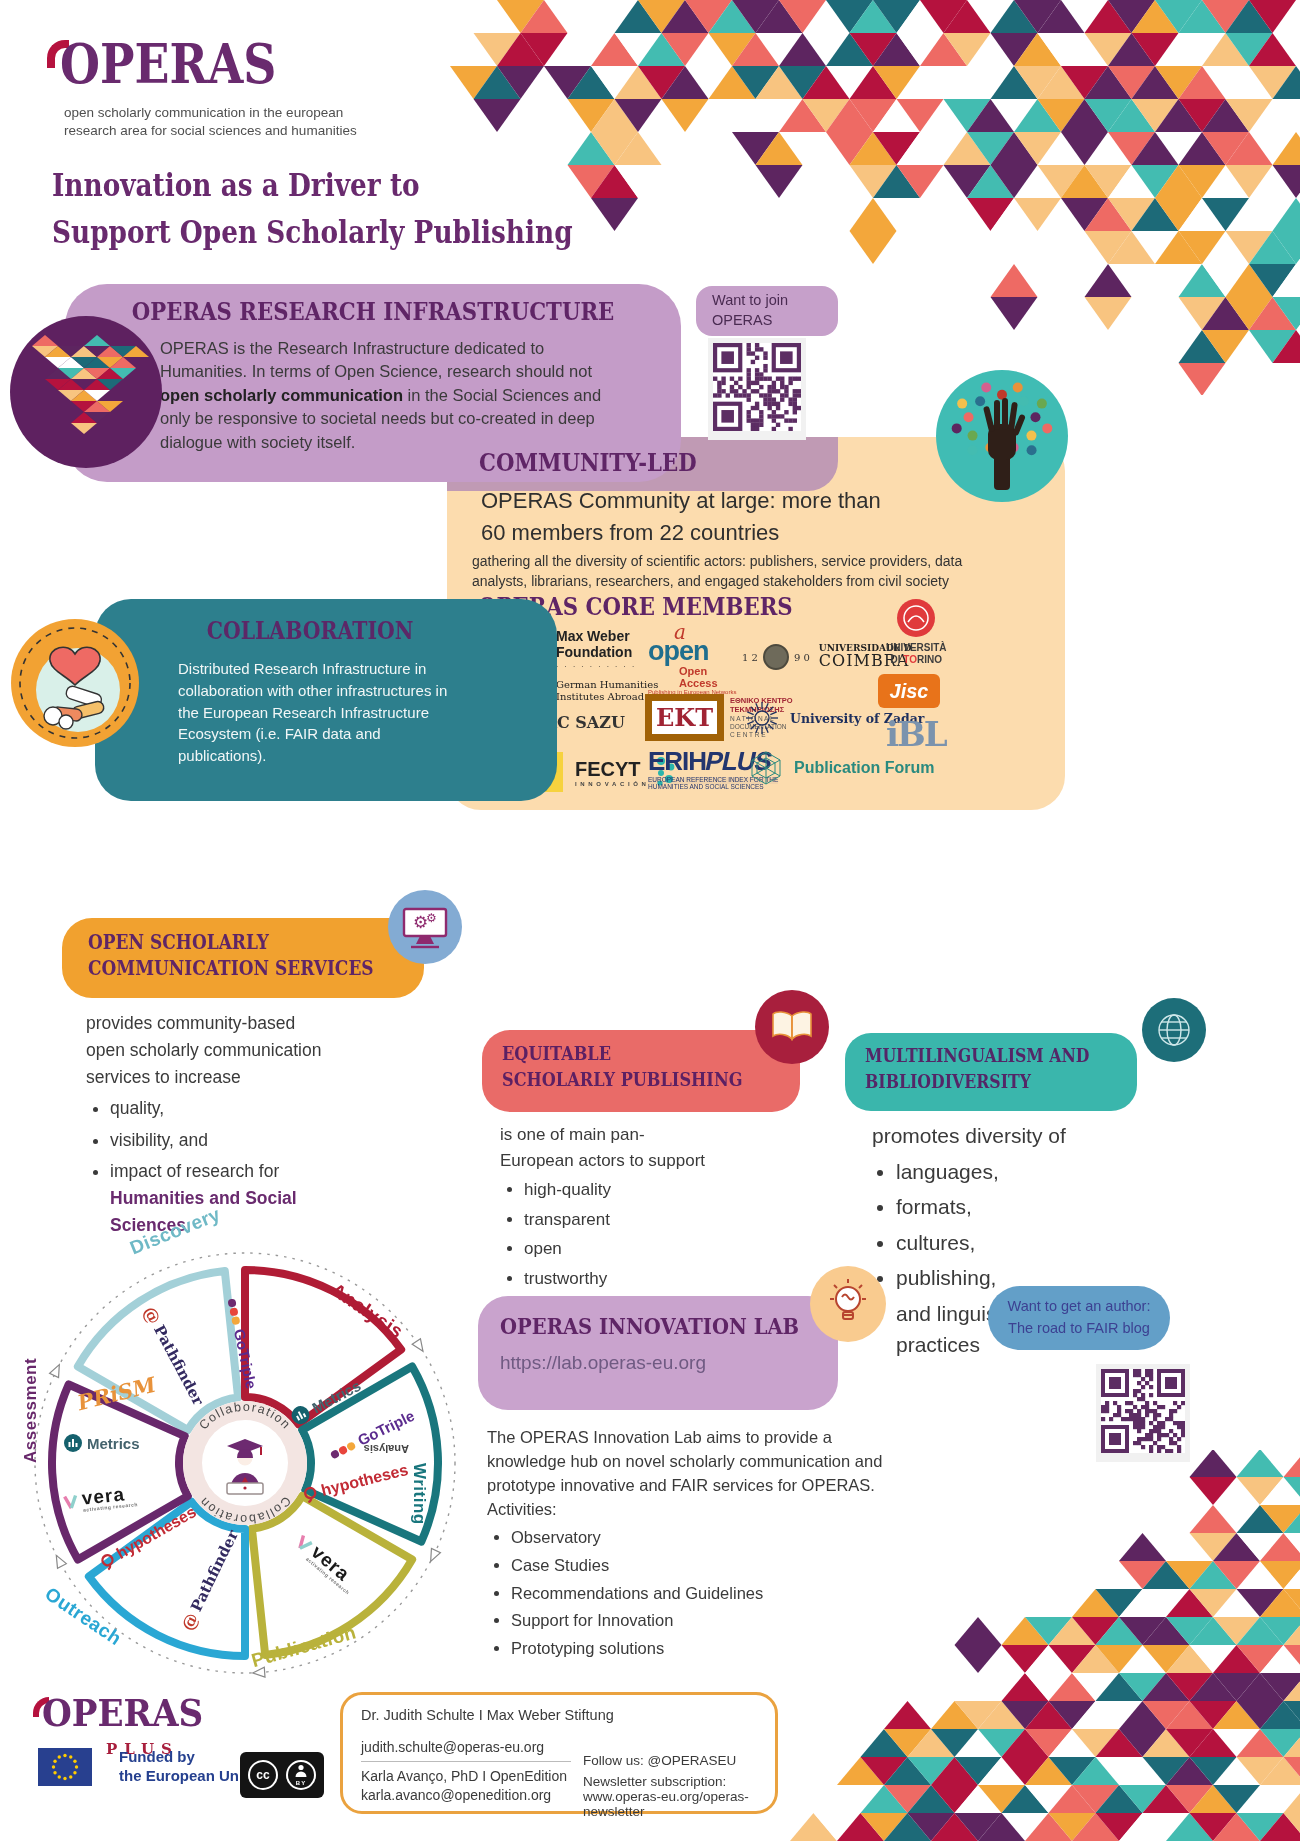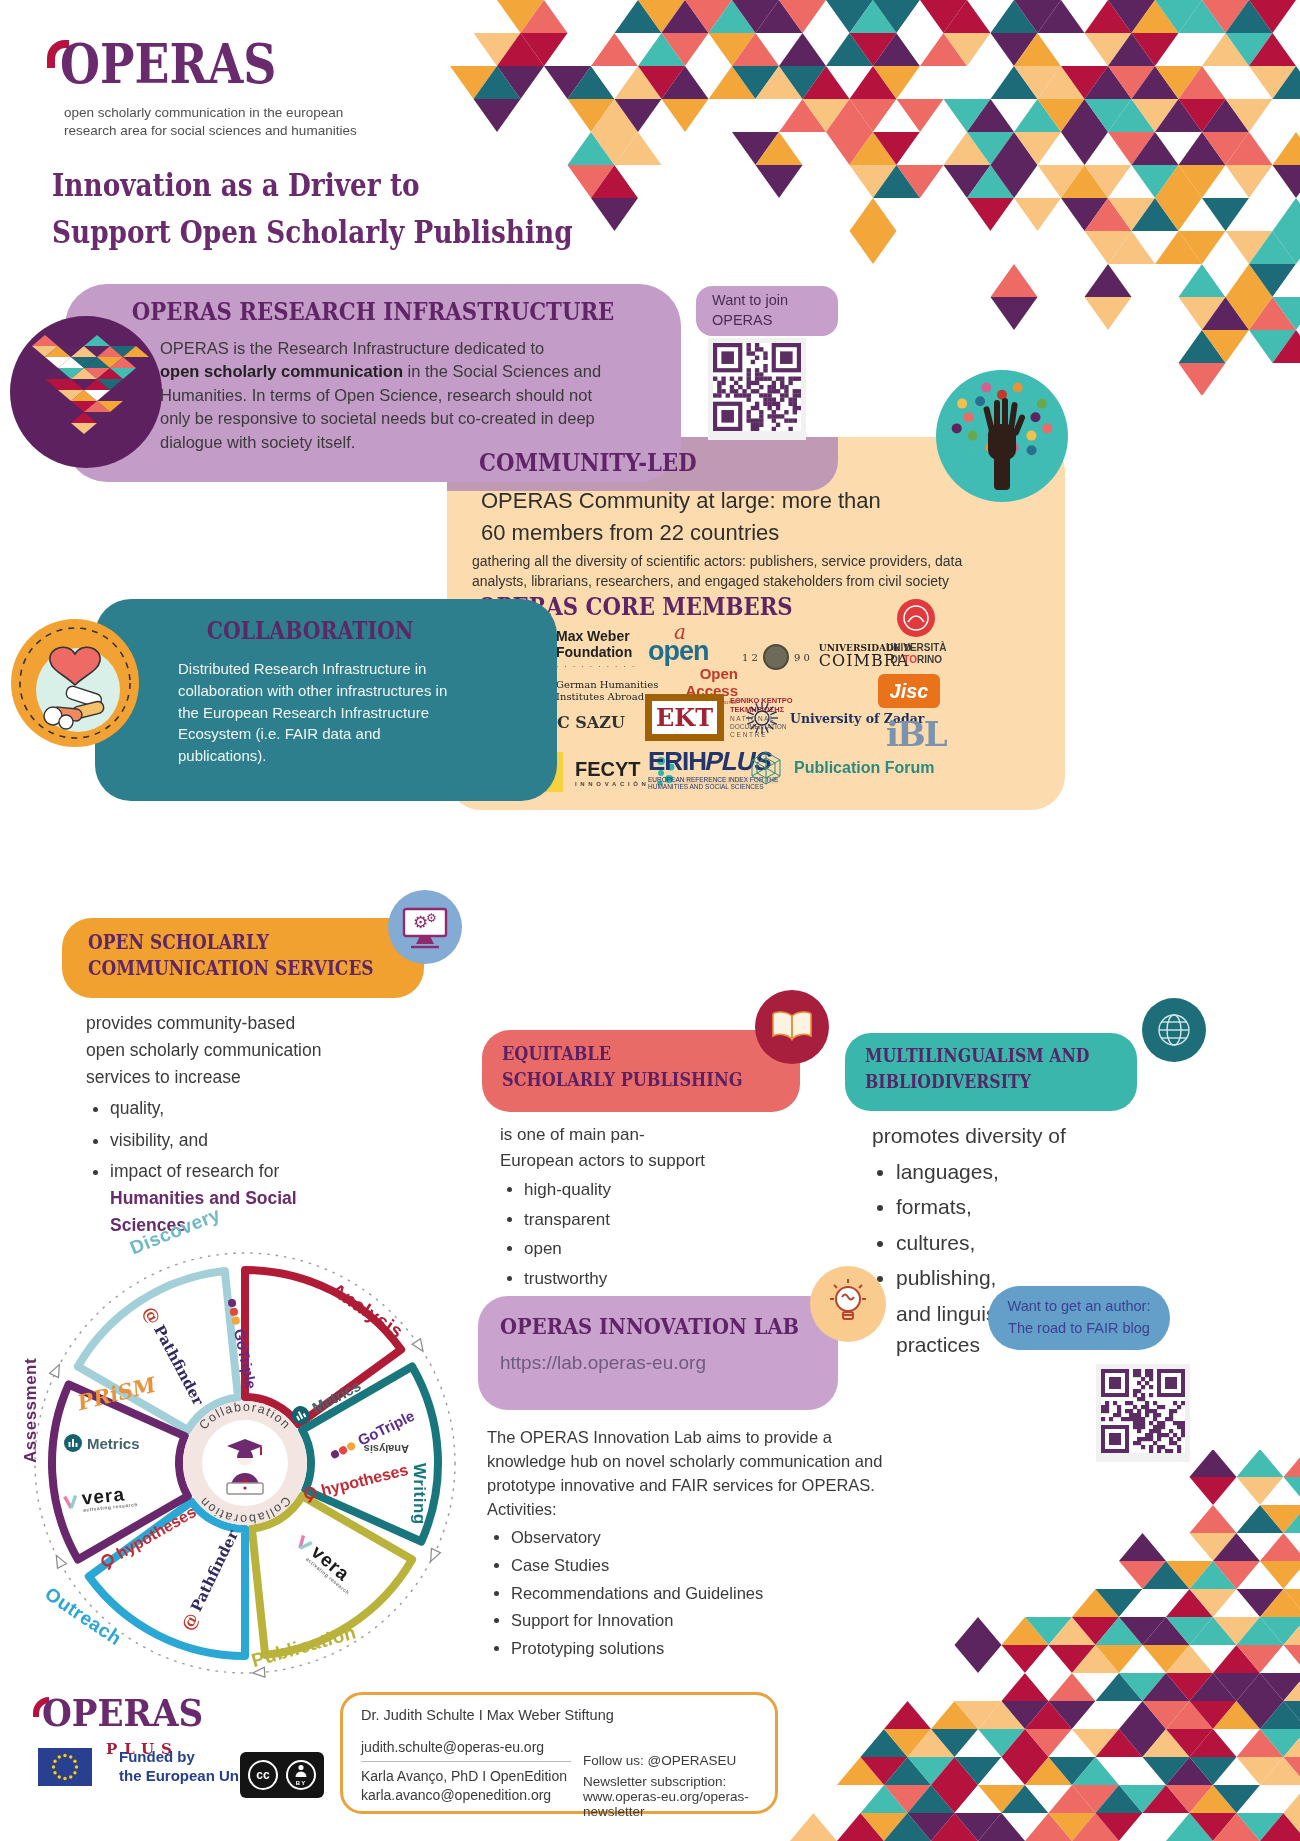--- a/index.html
+++ b/index.html
@@ -261,8 +261,8 @@
   </div>
   <div class="abs body-txt" style="left:160px;top:337px;font-size:16.5px;line-height:1.42;">
     <div><span>OPERAS is the Research Infrastructure dedicated to</span></div>
+    <div>Humanities. In terms of Open Science, research should not</div>
     <div><b style="color:#222;">open scholarly communication</b><span> in the Social Sciences and</span></div>
-    <div>Humanities. In terms of Open Science, research should not</div>
     <div>only be responsive to societal needs but co-created in deep</div>
     <div>dialogue with society itself.</div>
   </div>

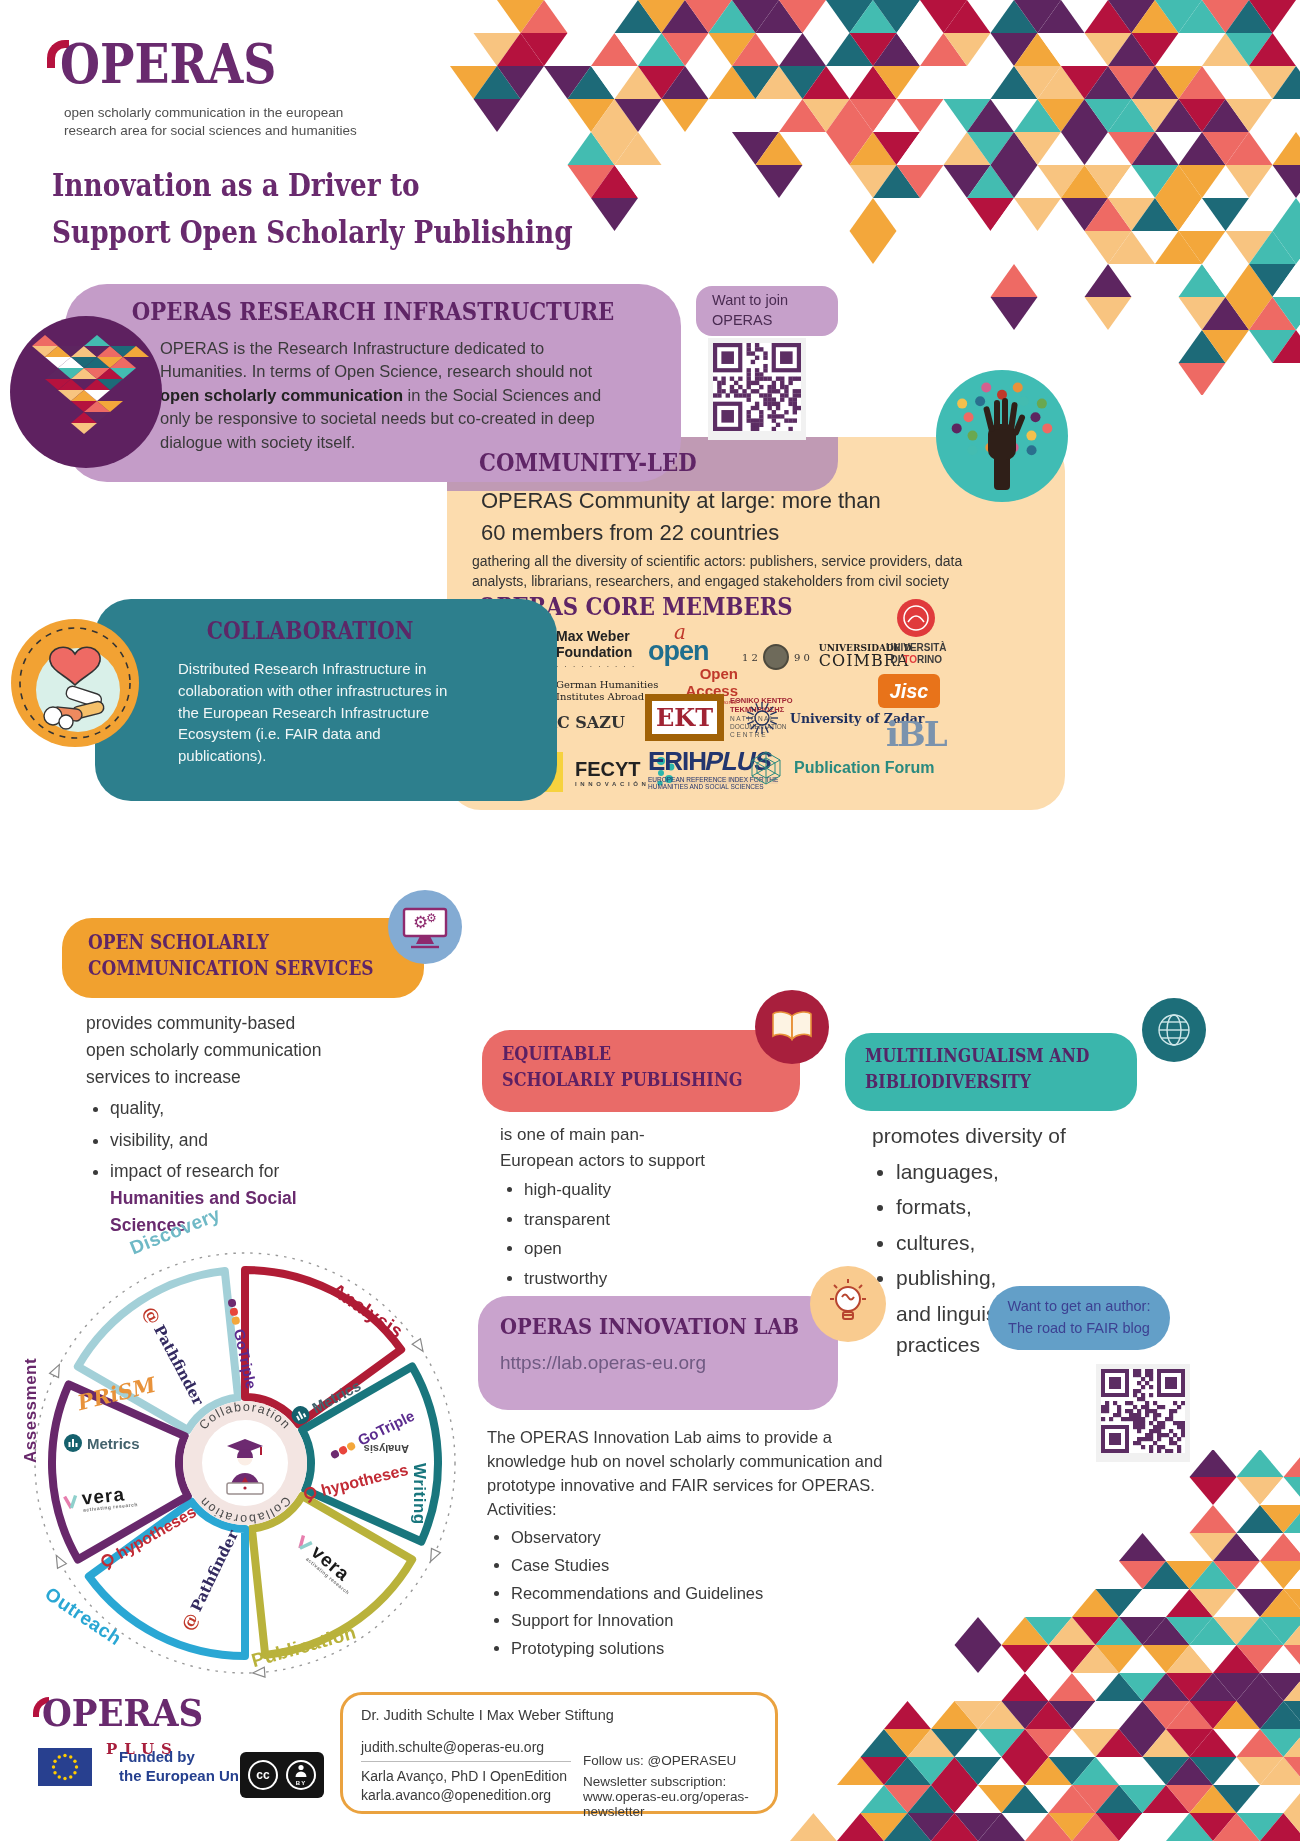--- a/index.html
+++ b/index.html
@@ -510,7 +510,7 @@
   <div class="abs" style="left:648px;top:626px;width:90px;">
     <div style="font-family:'DejaVu Serif',serif;font-style:italic;color:#c0392b;font-size:20px;margin-left:26px;line-height:.6;">a</div>
     <div style="color:#1f6e8e;font-weight:bold;font-size:27px;line-height:1;letter-spacing:-1px;">open</div>
-    <div style="color:#c0392b;font-weight:bold;font-size:15px;margin-left:22px;text-align:right;">Open Access</div>
+    <div style="color:#c0392b;font-weight:bold;font-size:11px;margin-left:31px;">Open Access</div>
     <div style="color:#c0392b;font-size:6px;">Publishing in European Networks</div>
   </div>
   <div class="abs" style="left:742px;top:644px;display:flex;align-items:center;gap:5px;">

